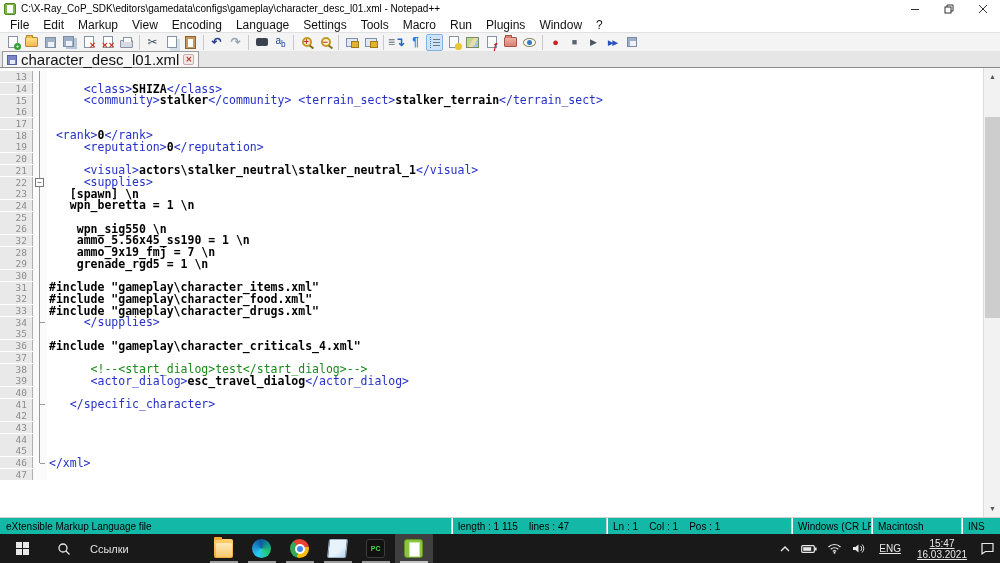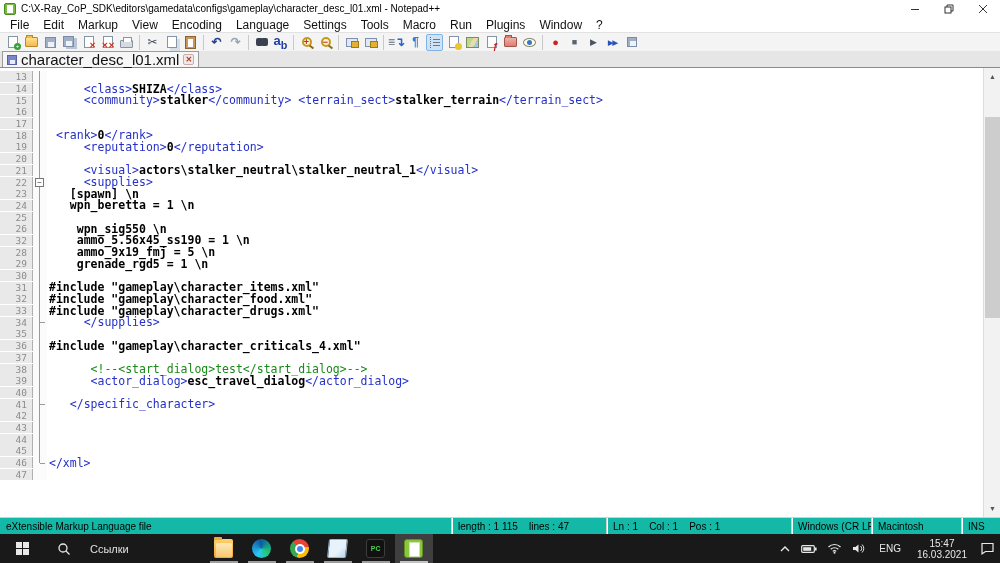--- a/index.html
+++ b/index.html
@@ -42,7 +42,7 @@
   .g-binoc { width:12px; height:8px; position:relative; }
   .g-binoc::before,.g-binoc::after { content:""; position:absolute; top:0; width:7px; height:8px; border-radius:2px; background:#39424e; }
   .g-binoc::before { left:0; } .g-binoc::after { right:0; }
-  .ic-replace .glyph { font-size:13px; font-weight:bold; color:#1d3f9e; }
+  .ic-replace .glyph { font-size:10px; font-weight:normal; color:#1d3f9e; }
   .g-loupe { width:10px; height:10px; border:2px solid #c29a23; border-radius:50%; background:#fdf4cf; position:relative; }
   .g-loupe::before { content:""; position:absolute; right:-4px; bottom:-3px; width:5px; height:2px; background:#8a6d14; transform:rotate(40deg); }
   .g-loupe .pm { position:absolute; left:0px; top:-2px; width:100%; text-align:center; font-size:9px; font-weight:bold; color:#cc2222; }

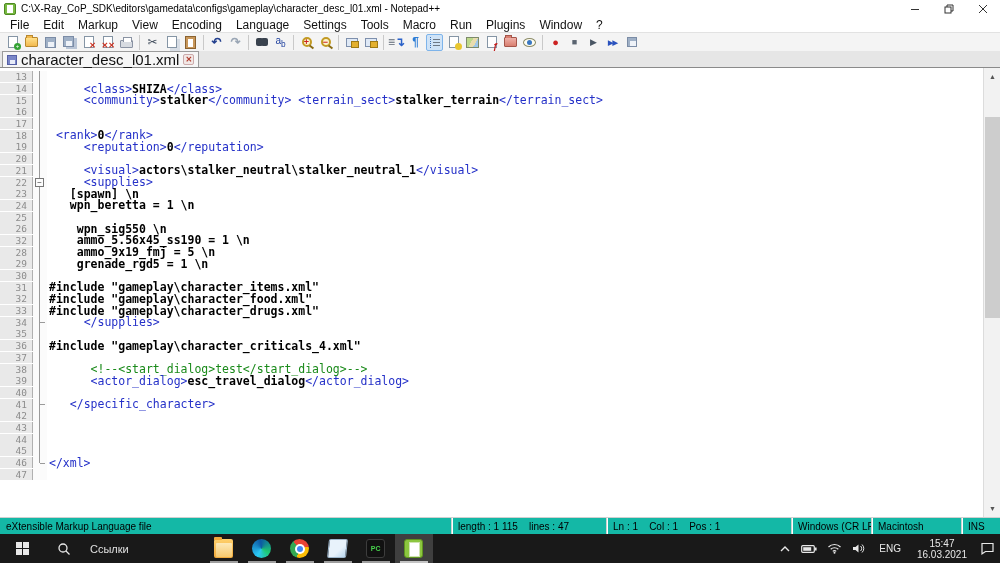--- a/index.html
+++ b/index.html
@@ -411,7 +411,7 @@
           <span class="fold f-line">
             <i></i>
           </span>
-          <span class="code-text"><span class="tk-p">    </span><span class="tk-b">ammo_9x19_fmj = 5 \n</span></span>
+          <span class="code-text"><span class="tk-p">    </span><span class="tk-b">ammo_9x19_fmj = 7 \n</span></span>
         </div>
         <div class="code-line">
           <span class="gutter-num">29</span>

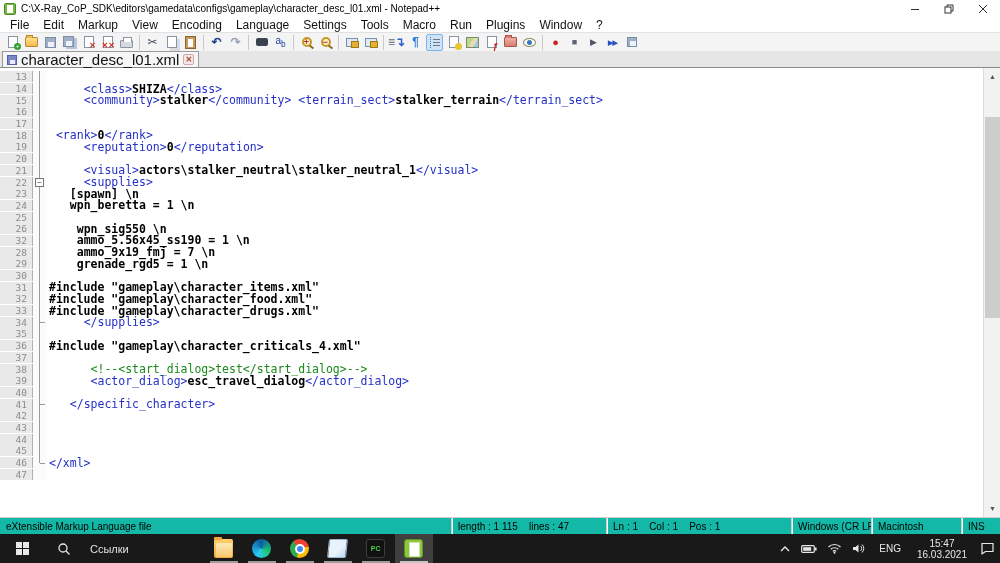--- a/index.html
+++ b/index.html
@@ -126,7 +126,7 @@
   .ai-npp { background:#8cc63f; border:1px solid #5f9420; border-radius:3px; position:relative; }
   .ai-npp::after { content:""; position:absolute; left:4px; top:2px; width:9px; height:13px; background:#fff; box-shadow:inset 0 3px 0 #fff, inset 0 -2px 0 #fff; border:1px solid #cfe3b0; }
   .tray { position:absolute; right:0; top:0; bottom:0; display:flex; align-items:center; gap:0; }
-  .tray-item { height:100%; display:flex; align-items:center; justify-content:center; padding:0 5px; color:#e8e8e8; }
+  .tray-item { height:100%; display:flex; align-items:center; justify-content:center; padding:0 5px; color:#e8e8e8;text-decoration:underline; }
   .tray-lang { font-size:10px; padding:0 8px; }
   .tray-clock { flex-direction:column; justify-content:center; line-height:11px; font-size:10px; text-align:center; padding:0 8px; }
   .tray svg { display:block; }

